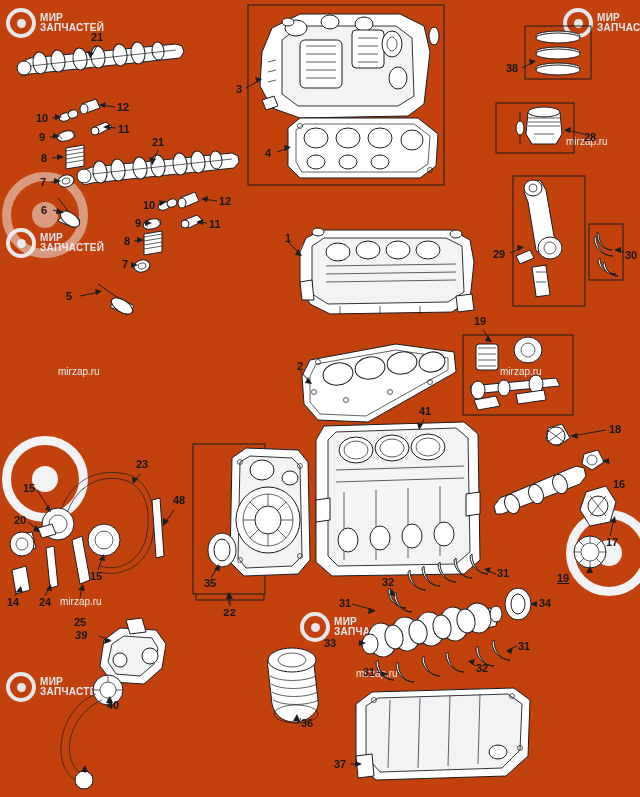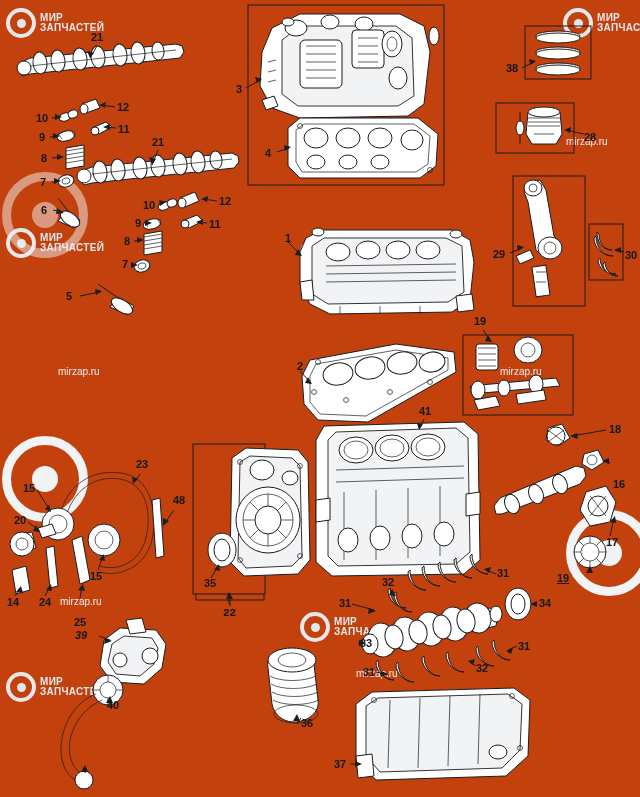--- a/index.html
+++ b/index.html
@@ -737,7 +737,7 @@
   <div class="num" style="left:518px;top:641px;">31</div>
   <div class="num" style="left:382px;top:577px;">32</div>
   <div class="num" style="left:476px;top:663px;">32</div>
-  <div class="num" style="left:360px;top:638px;">33</div>
+  <div class="num" style="left:324px;top:638px;">33</div>
   <div class="num" style="left:539px;top:598px;">34</div>
   <div class="num" style="left:204px;top:578px;">35</div>
   <div class="num" style="left:301px;top:718px;">36</div>

